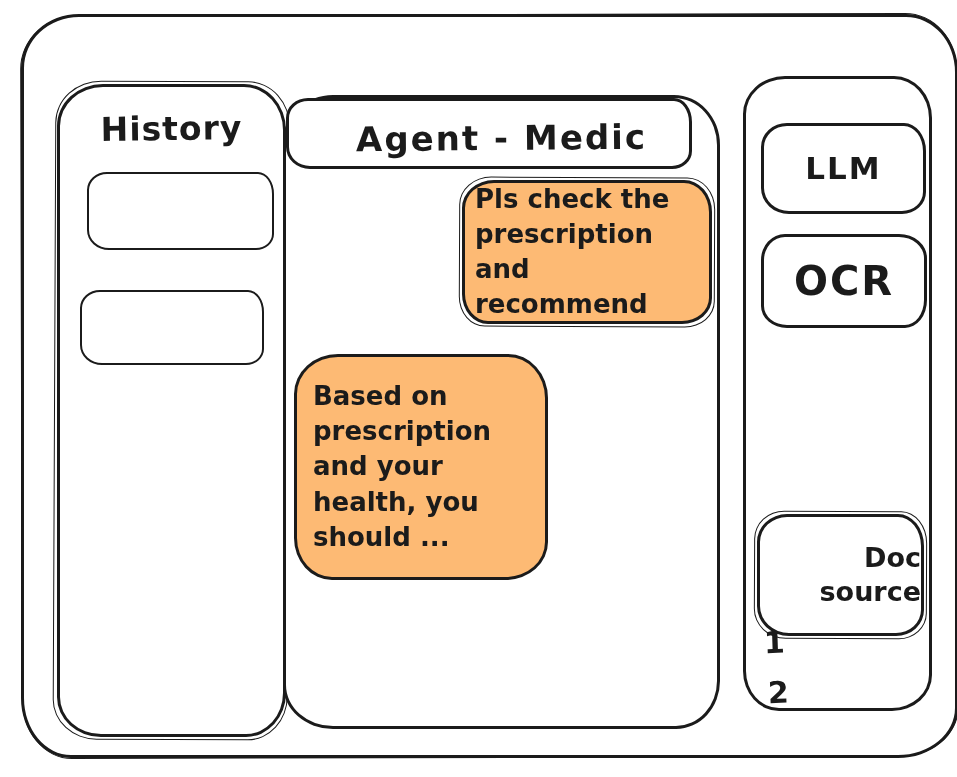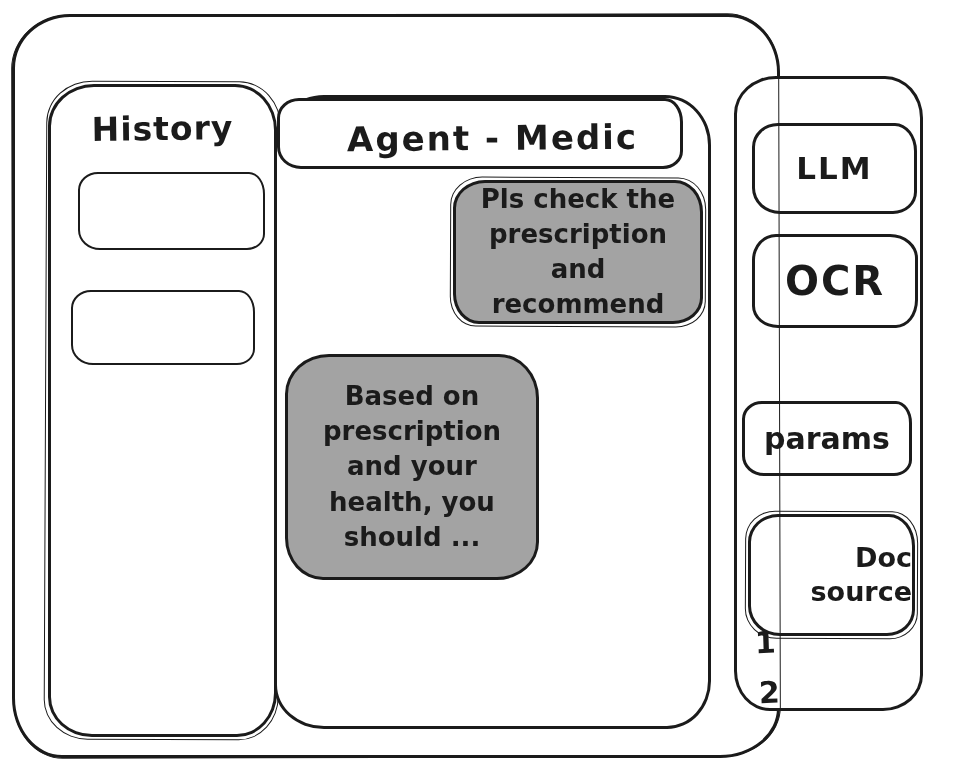--- a/index.html
+++ b/index.html
@@ -23,7 +23,7 @@
   }
 
   .frame{
-    left:12px; top:14px; width:768px; height:744px;
+    left:21px; top:14px; width:937px; height:744px;
     border-width:3.5px;
     border-radius:58px 52px 60px 50px / 54px 58px 50px 60px;
   }

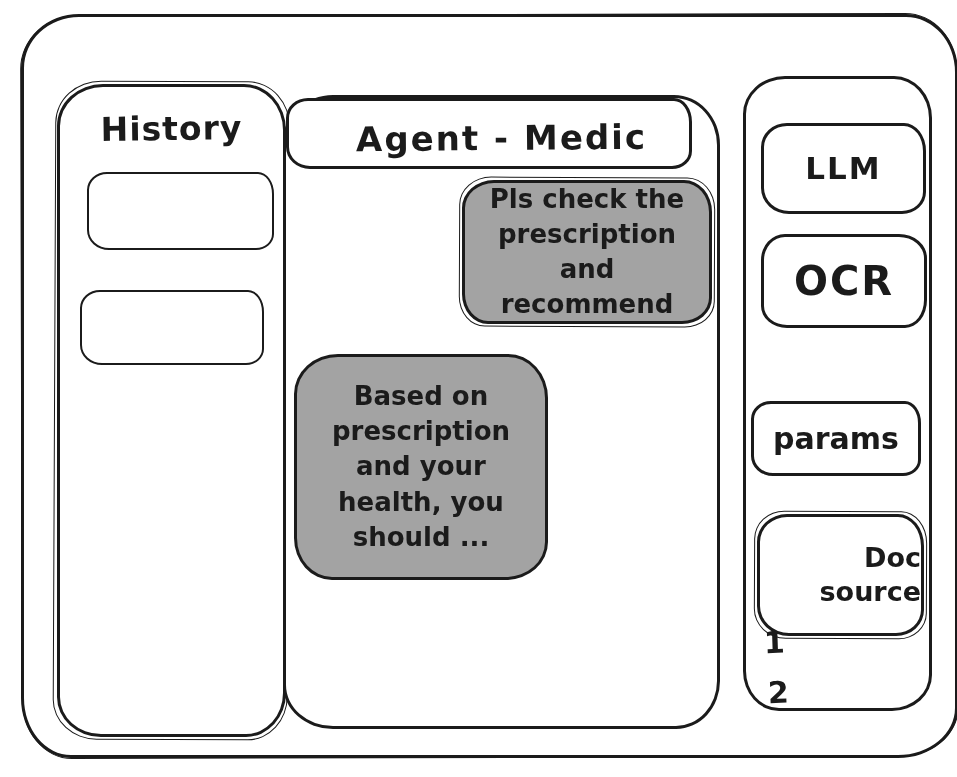--- a/index.html
+++ b/index.html
@@ -53,9 +53,9 @@
   }
   .chat-title{ top:20px; font-size:34px; transform:rotate(-0.5deg); letter-spacing:2px; }
   .bubble{
-    position:absolute; border:3px solid #1b1b1b; background:#a3a3a3;
+    position:absolute; border:3px solid #1b1b1b; background:#fdba74;
     display:flex; align-items:center; justify-content:center;
-    text-align:center; font-weight:bold; line-height:1.35;
+    font-weight:bold; line-height:1.35;
   }
   .user-bubble{
     left:176px; top:82px; width:250px; height:144px;

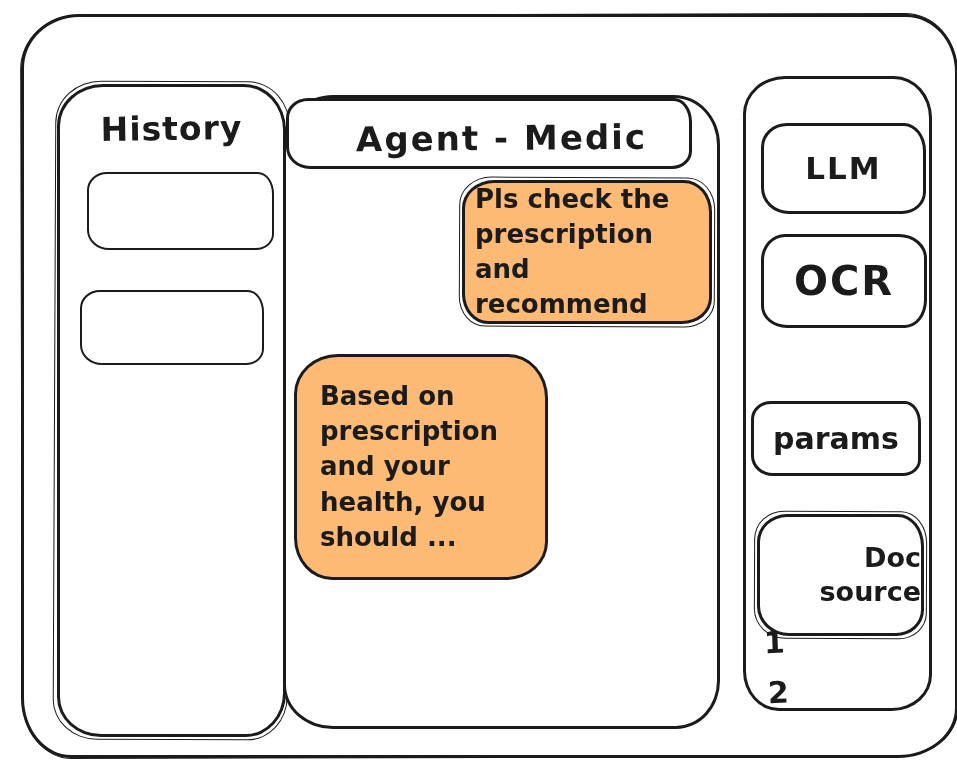--- a/index.html
+++ b/index.html
@@ -65,7 +65,7 @@
   .assistant-bubble{
     left:8px; top:256px; width:254px; height:226px;
     border-radius:44px 40px 42px 38px / 40px 44px 38px 42px;
-    font-size:26px; padding:10px 23px;
+    font-size:26px; padding:10px 16px;
   }
   .chat-input{
     left:16px; top:537px; width:406px; height:71px;

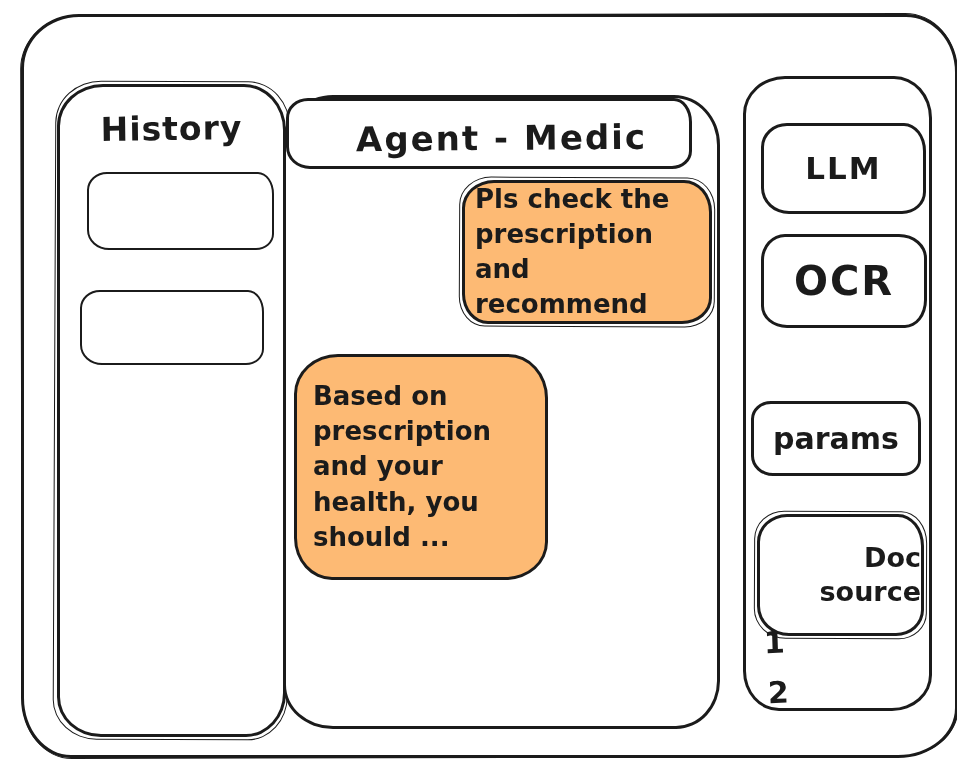--- a/index.html
+++ b/index.html
@@ -134,9 +134,6 @@
       <div class="tool-box tool-ocr">
         <span>OCR</span>
       </div>
-      <div class="tool-box tool-params">
-        <span>params</span>
-      </div>
       <div class="tool-box tool-doc dbl">
         <span>Doc source</span>
       </div>

